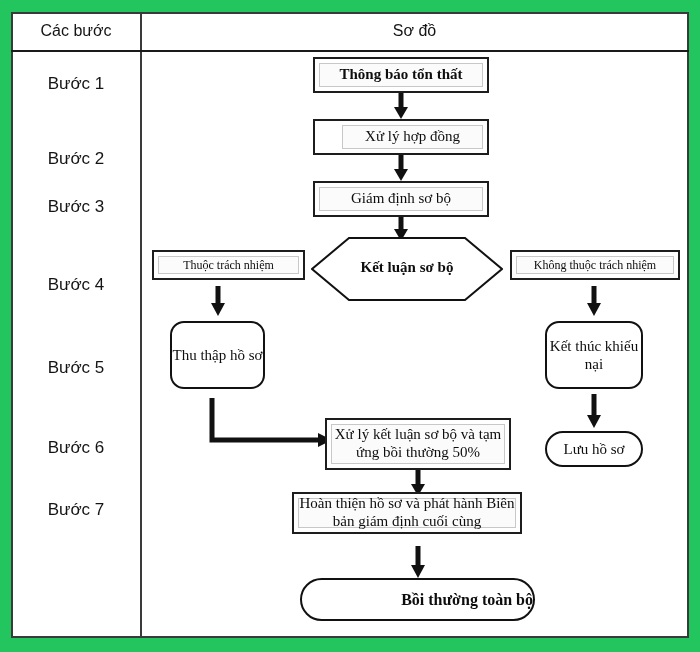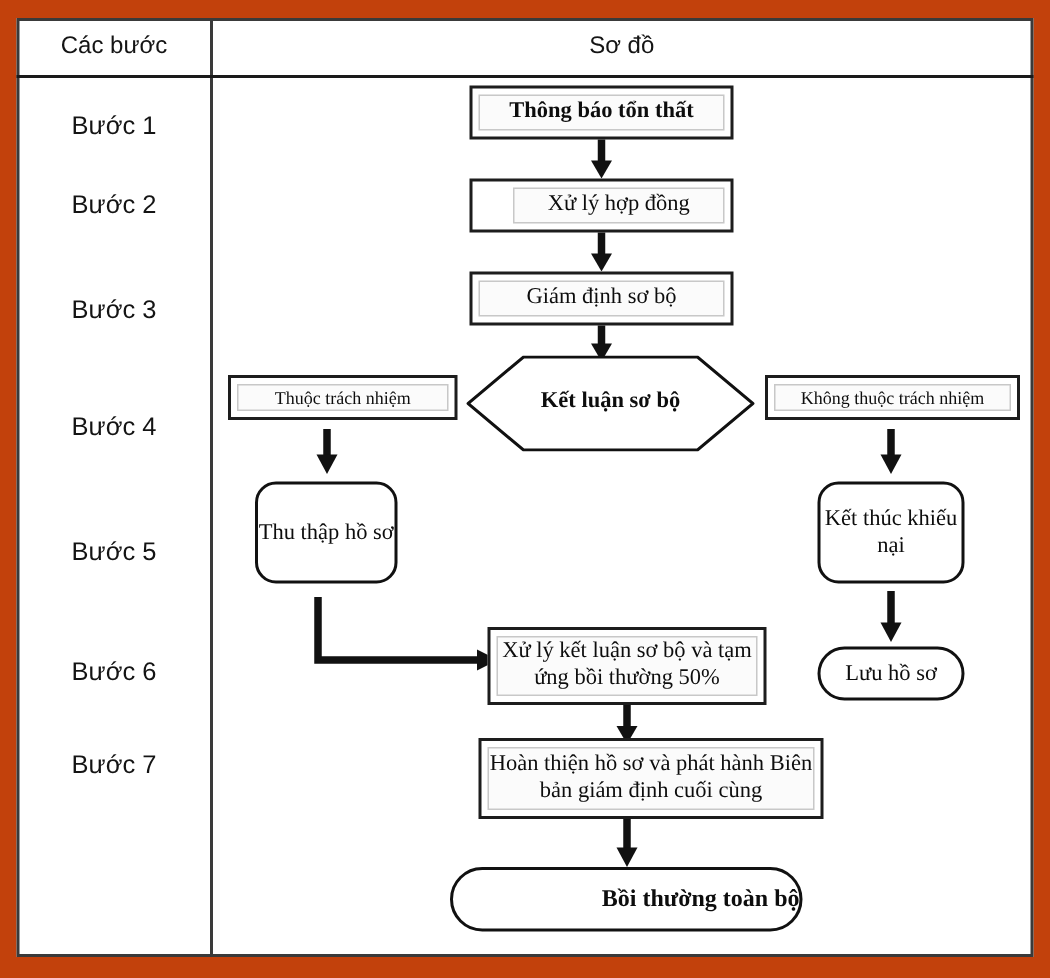--- a/index.html
+++ b/index.html
@@ -11,7 +11,7 @@
     position: relative;
     width: 700px;
     height: 652px;
-    background: #c2410c;
+    background: #22c55e;
     overflow: hidden;
     font-family: "Liberation Serif", serif;
   }

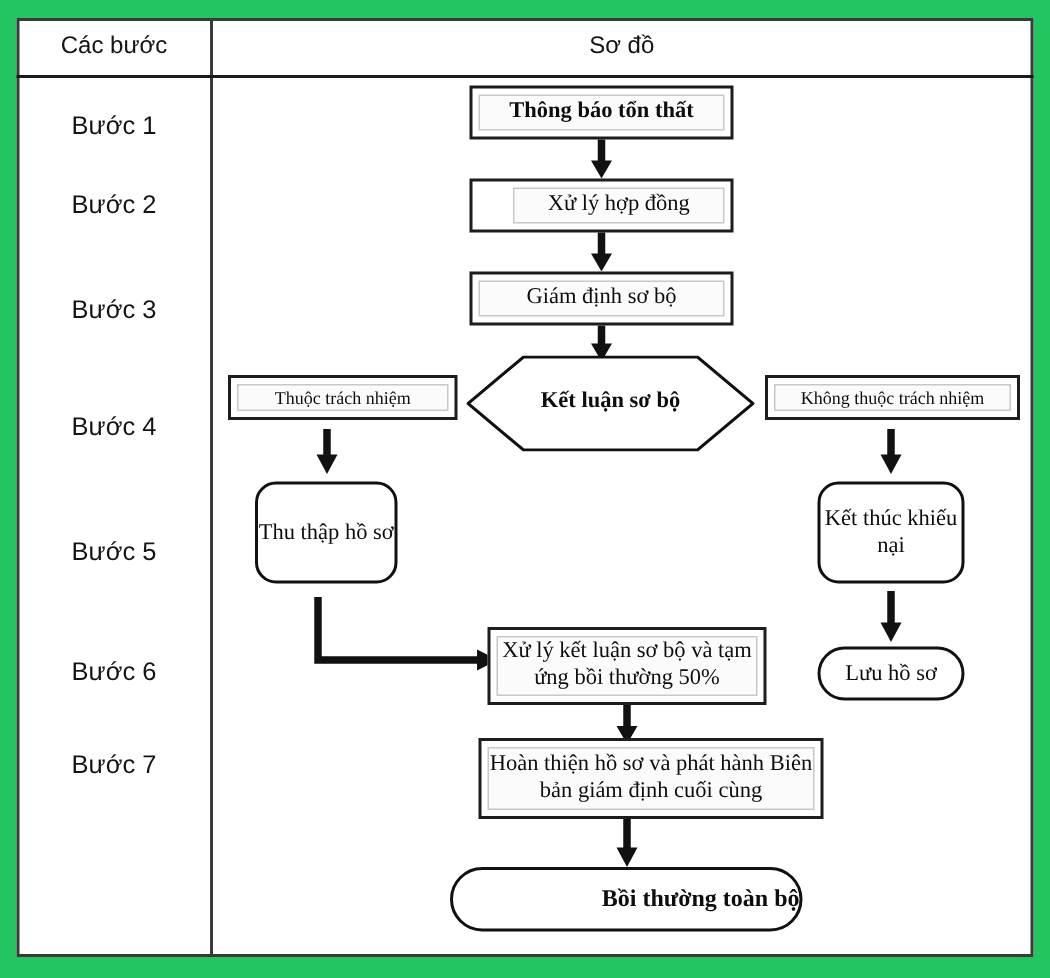--- a/index.html
+++ b/index.html
@@ -150,7 +150,7 @@
   <div class="hdr" id="hdr-diagram">Sơ đồ</div>
 
   <div class="step-label" style="top:74px">Bước 1</div>
-  <div class="step-label" style="top:127px">Bước 2</div>
+  <div class="step-label" style="top:149px">Bước 2</div>
   <div class="step-label" style="top:197px">Bước 3</div>
   <div class="step-label" style="top:275px">Bước 4</div>
   <div class="step-label" style="top:358px">Bước 5</div>

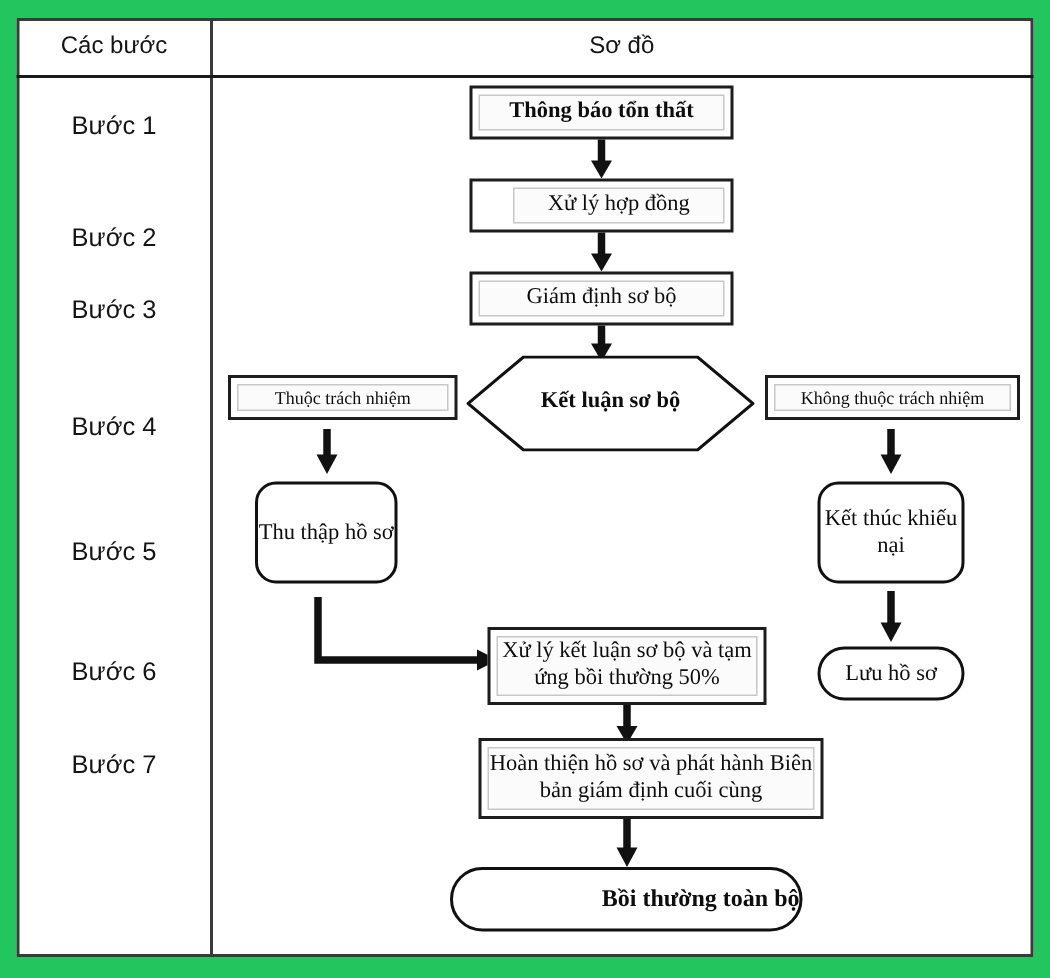--- a/index.html
+++ b/index.html
@@ -256,7 +256,7 @@
     </svg>
   </div>
 
-  <div class="dbox" style="left:319px; top:492px; width:230px; height:54px;">
+  <div class="dbox" style="left:292px; top:492px; width:230px; height:42px;">
     <div class="inner">Hoàn thiện hồ sơ và phát hành Biên bản giám định cuối cùng</div>
   </div>
 

